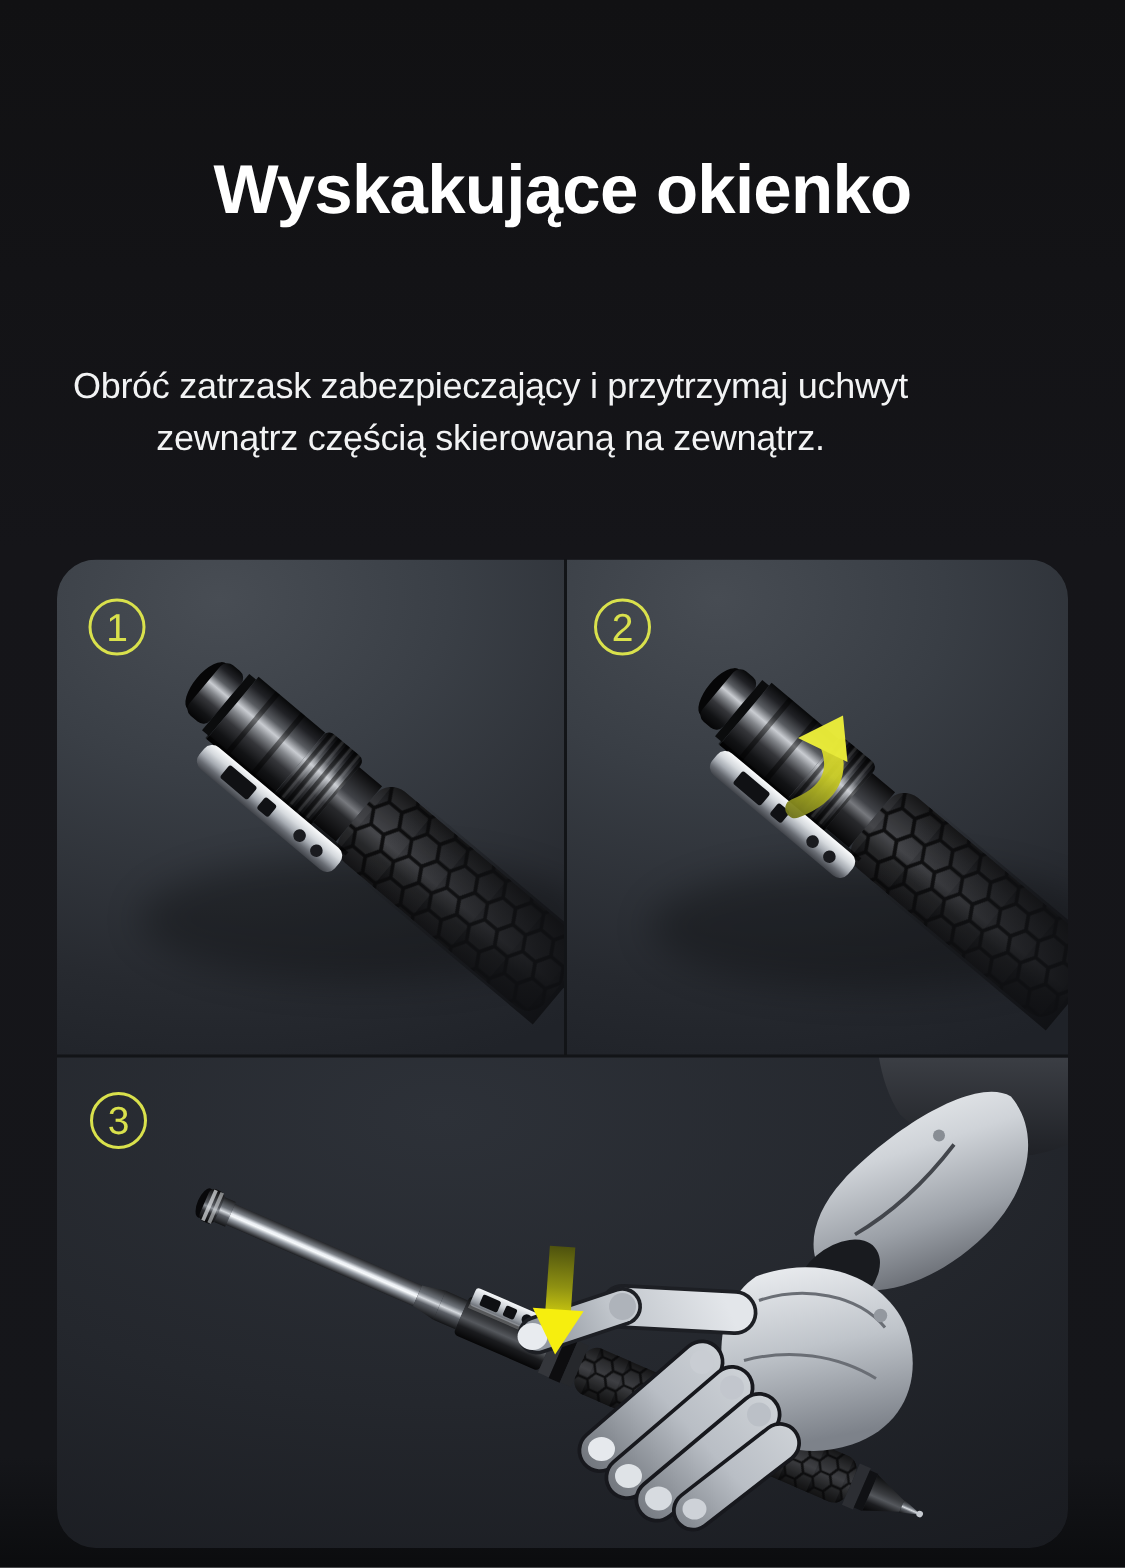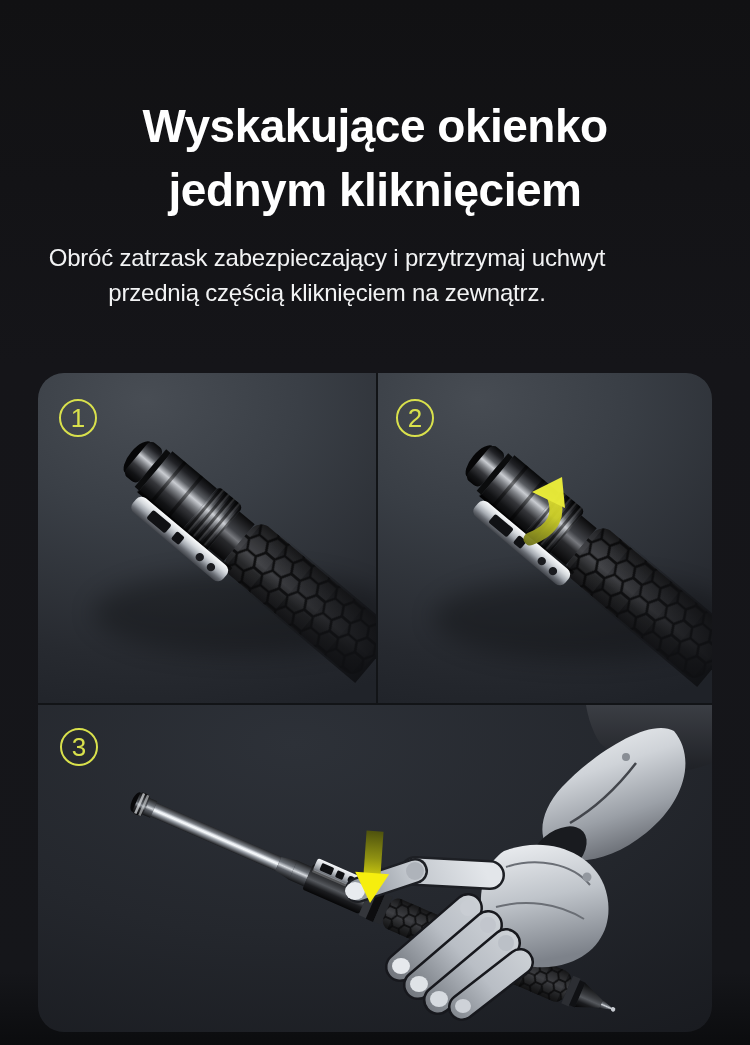--- a/index.html
+++ b/index.html
@@ -49,7 +49,6 @@
   <header>
     <h1 class="title">
       <span>Wyskakujące okienko</span>
-      <span>jednym kliknięciem</span>
     </h1>
     <p class="sub">
       <span>Obróć zatrzask zabezpieczający i przytrzymaj uchwyt</span>

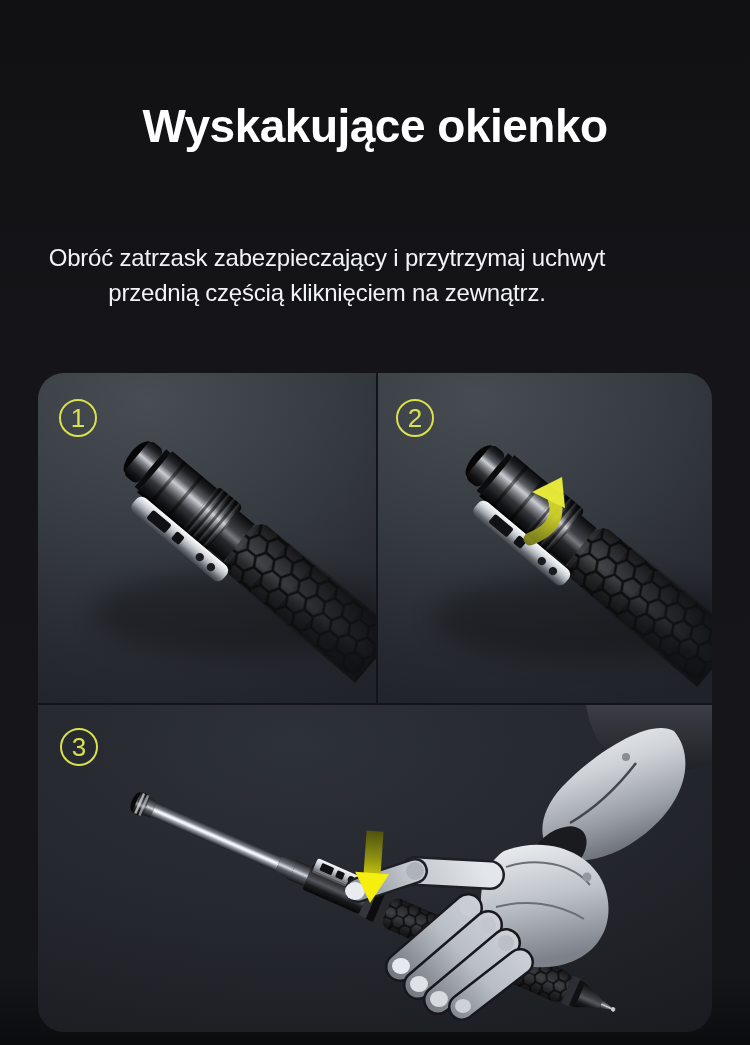--- a/index.html
+++ b/index.html
@@ -52,7 +52,7 @@
     </h1>
     <p class="sub">
       <span>Obróć zatrzask zabezpieczający i przytrzymaj uchwyt</span>
-      <span>przednią częścią kliknięciem na zewnątrz.</span>
+      <span>zewnątrz częścią skierowaną na zewnątrz.</span>
     </p>
   </header>
 

